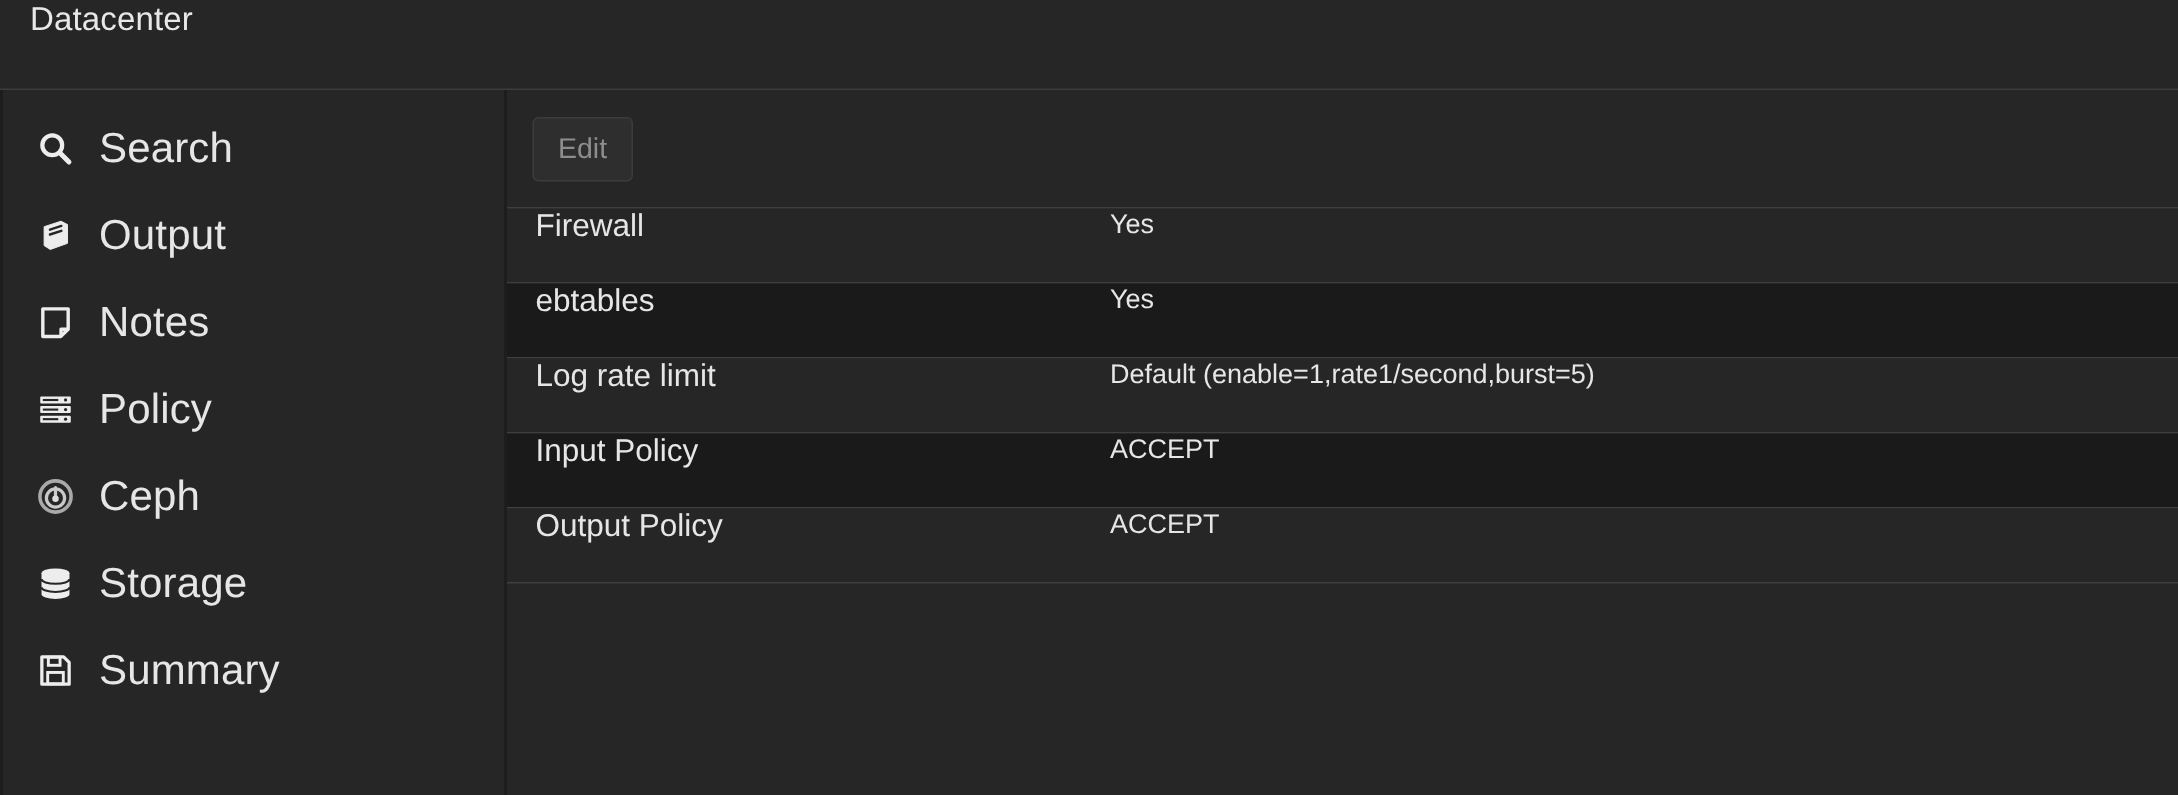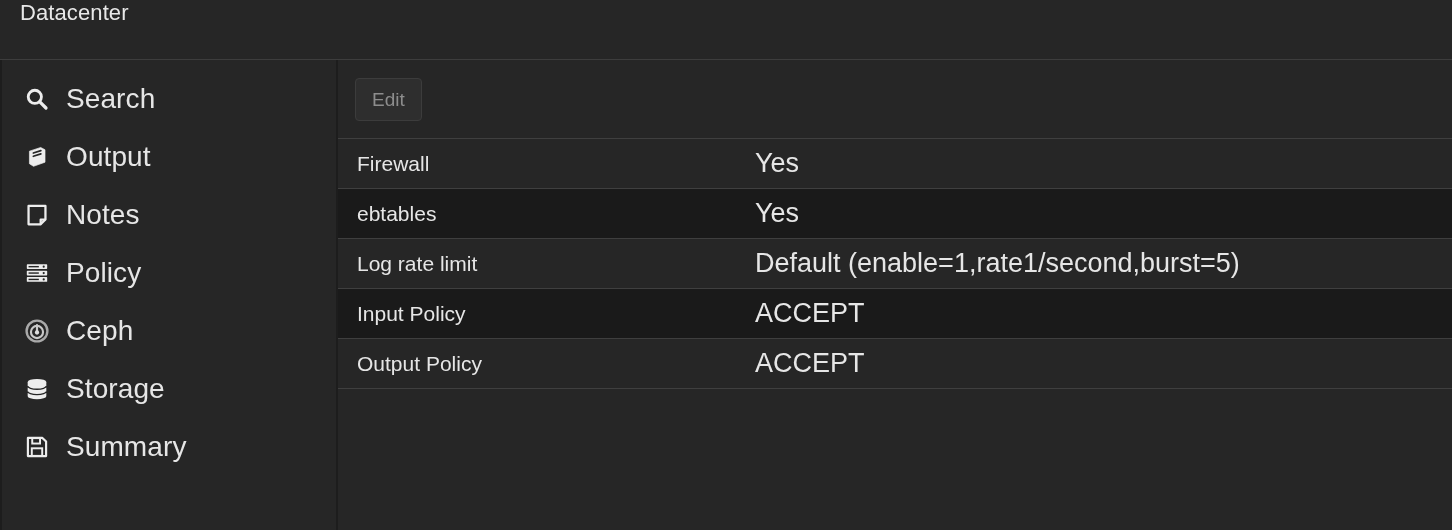--- a/index.html
+++ b/index.html
@@ -128,11 +128,10 @@
   .row {
     height: 50px;
     display: flex;
-    align-items: center;
+    align-items: flex-start;
     border-bottom: 1px solid #3f3f3f;
     box-sizing: border-box;
     cursor: default;
-    gap: 15px;
   }
   .row.odd  { background: #262626; }
   .row.even { background: #1a1a1a; }

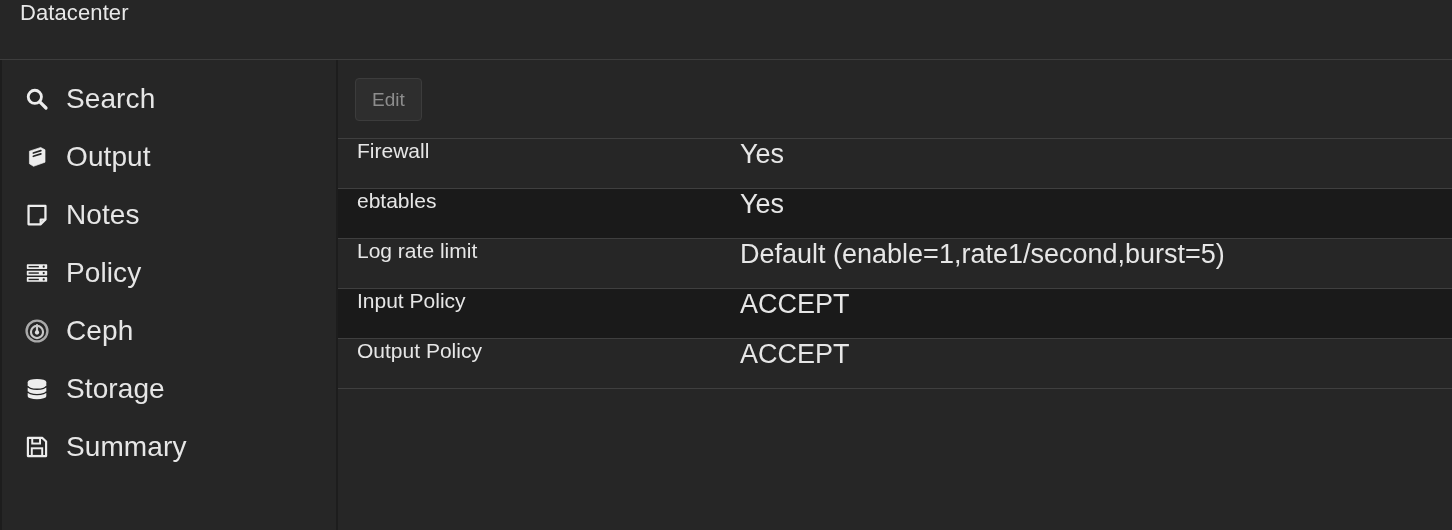--- a/index.html
+++ b/index.html
@@ -149,7 +149,7 @@
   .cell-val {
     flex: 1;
     color: #e6e6e6;
-    font-size: 27px;
+    font-size: 18px;
     white-space: nowrap;
     overflow: hidden;
   }

